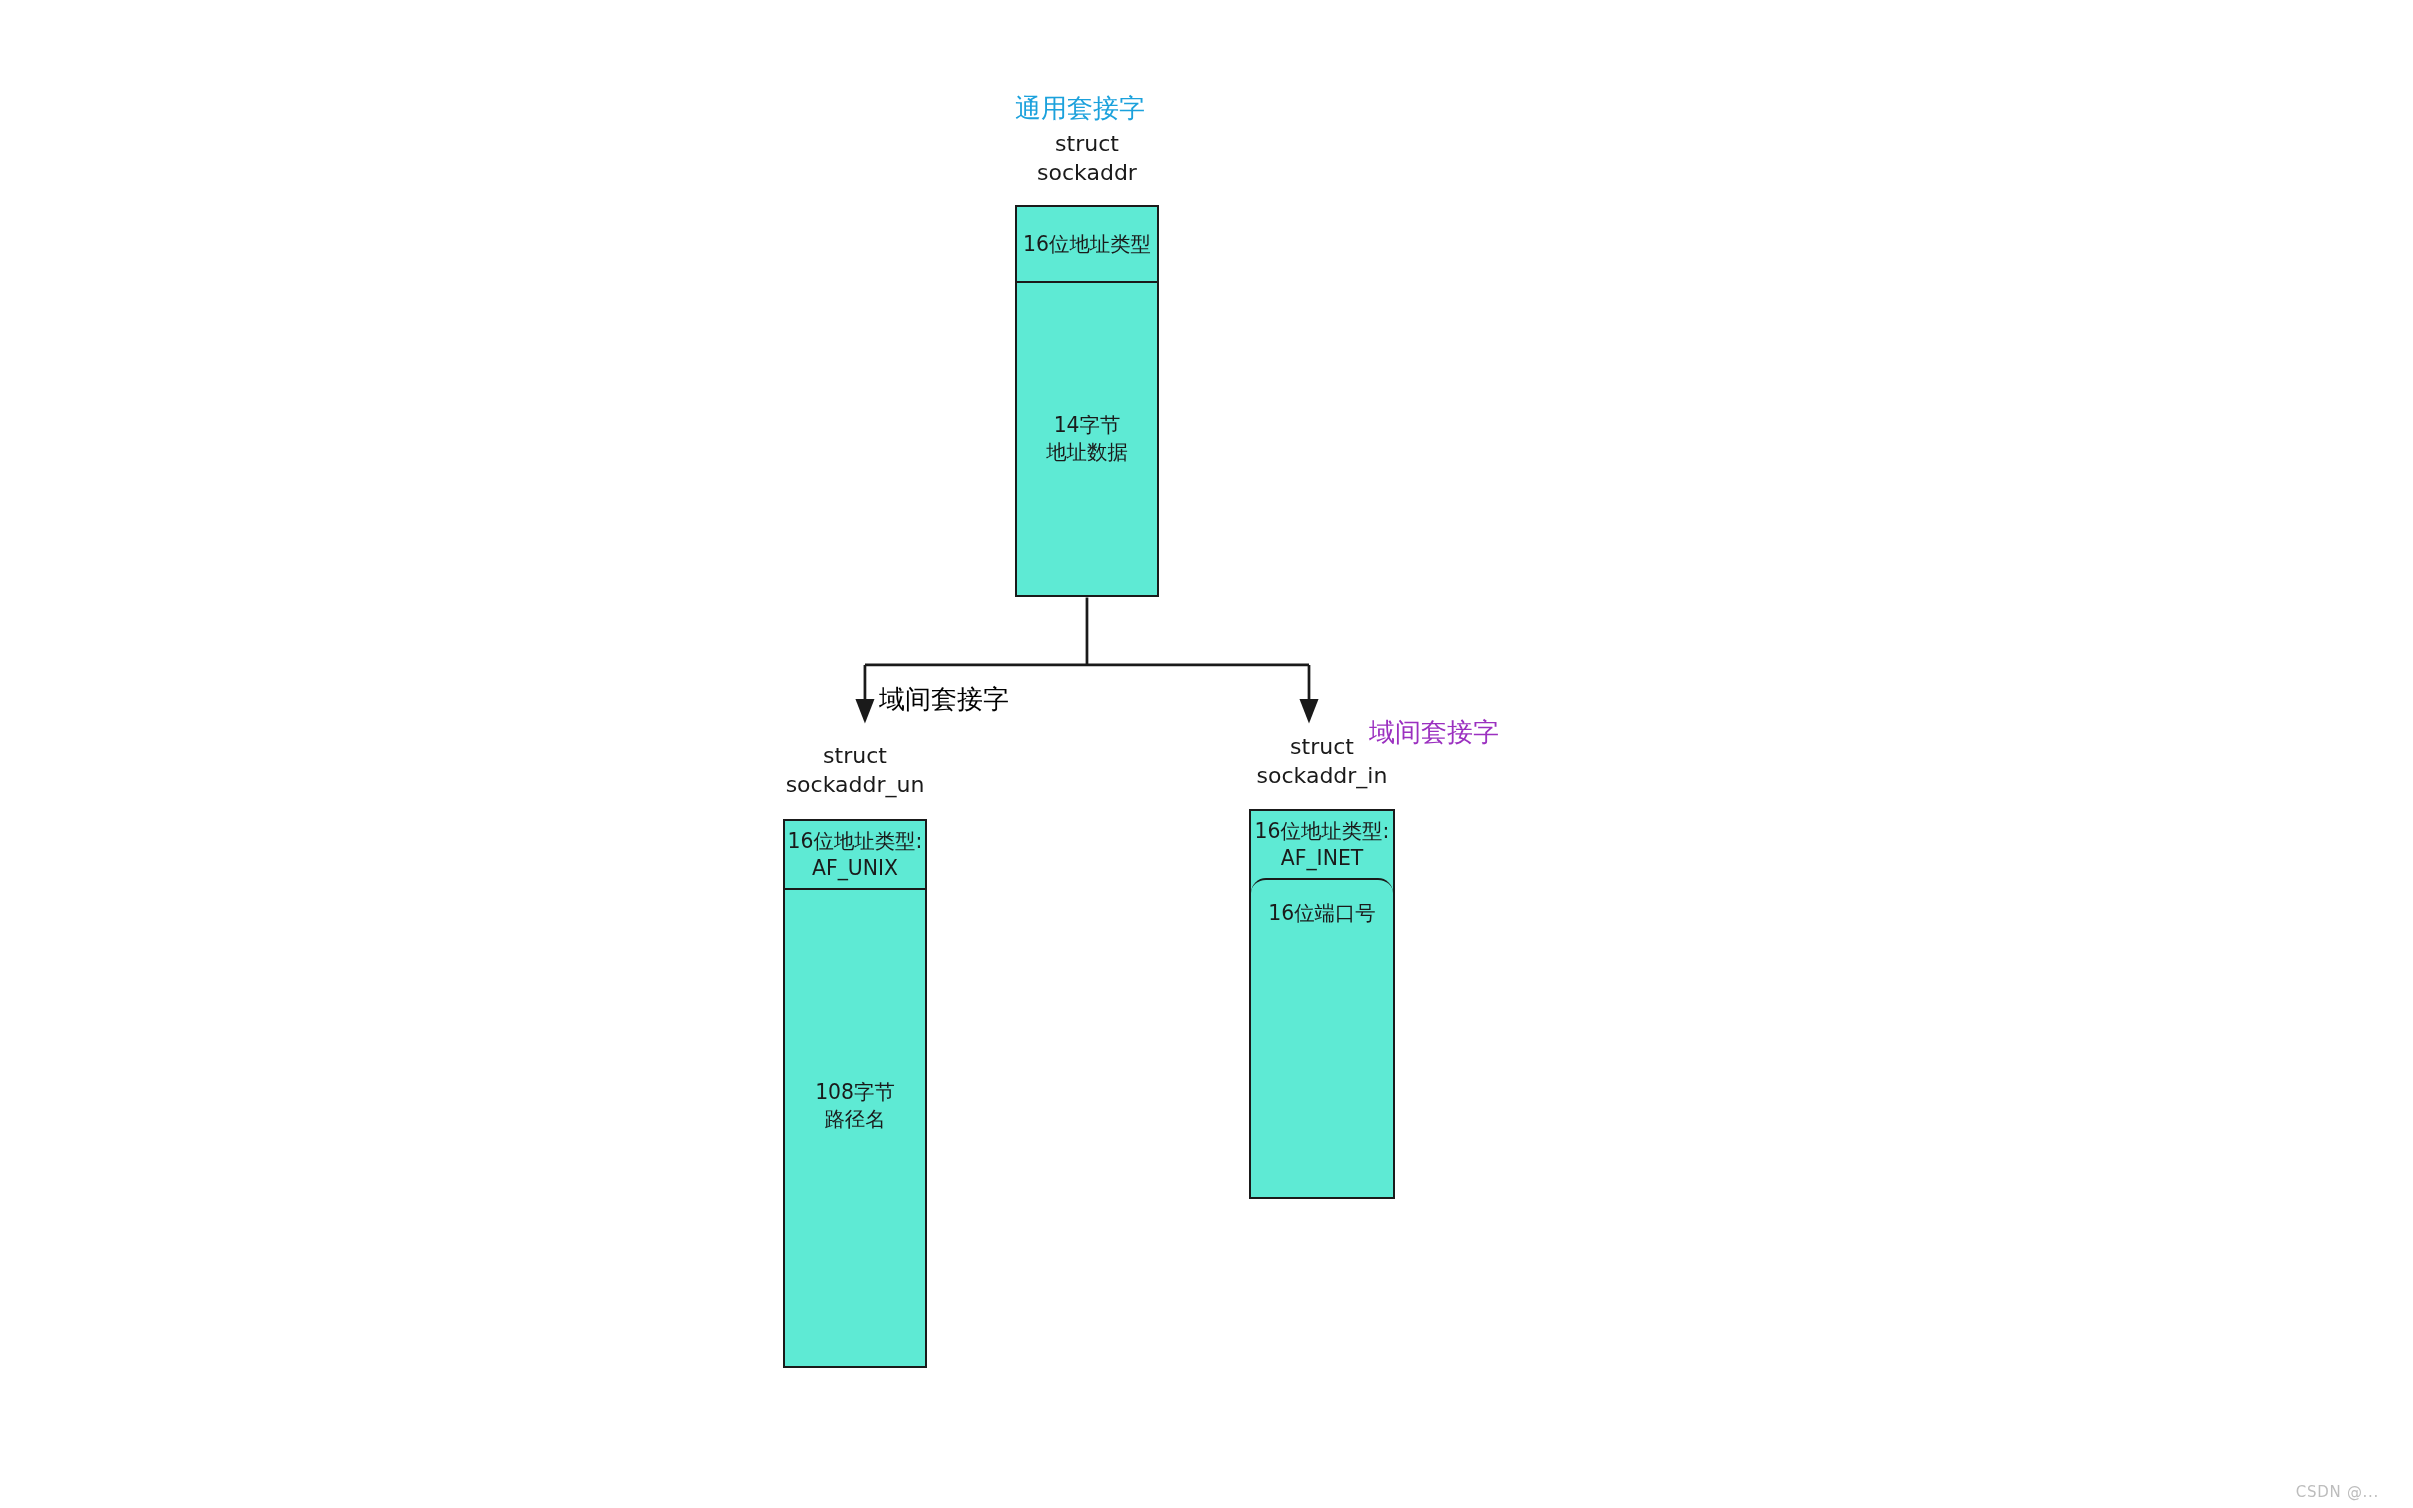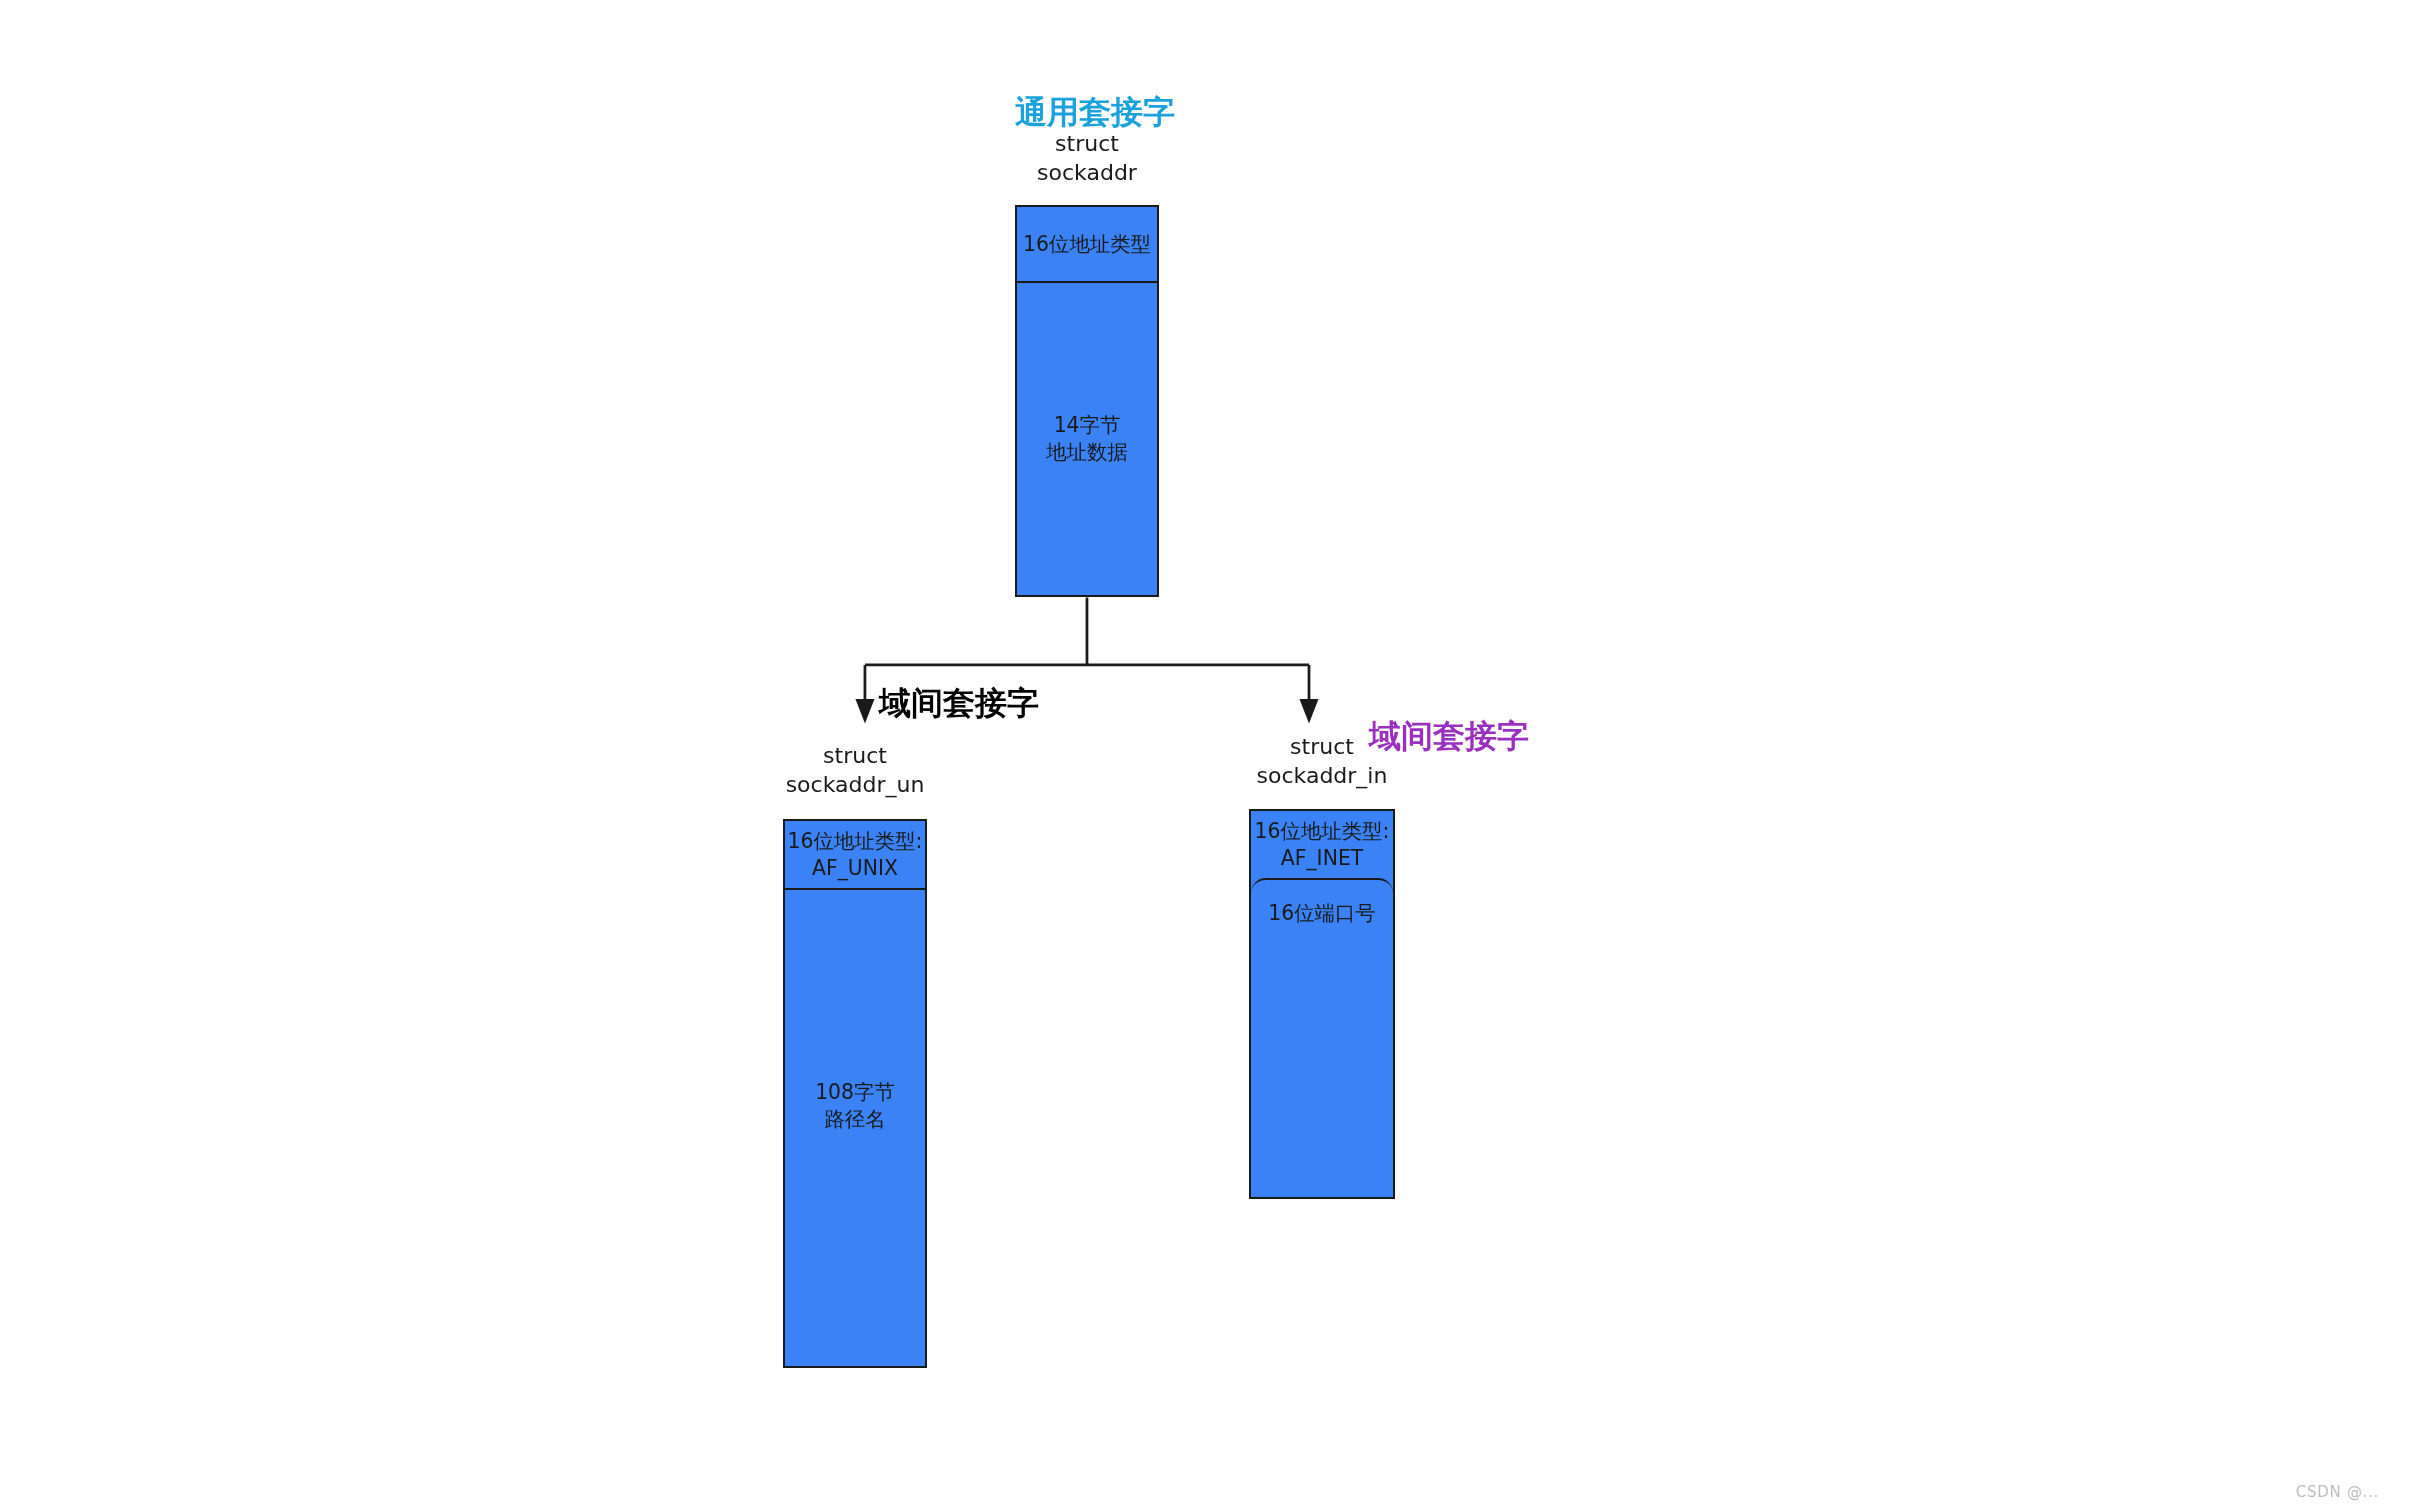--- a/index.html
+++ b/index.html
@@ -9,7 +9,7 @@
 
   .connectors { position:absolute; left:0; top:0; width:2413px; height:1509px; pointer-events:none; }
 
-  .cat-title { position:absolute; font-size:32px; font-weight:700; text-align:left; white-space:nowrap; }
+  .cat-title { position:absolute; font-size:26px; font-weight:400; text-align:left; white-space:nowrap; }
   .cat-title.generic { left:1015px; top:91px; width:144px; color:#1BA1DC; }
   .cat-title.unix    { left:879px; top:682px; width:150px; color:#000000; }
   .cat-title.inet    { left:1369px; top:715px; width:150px; color:#9B30C0; }

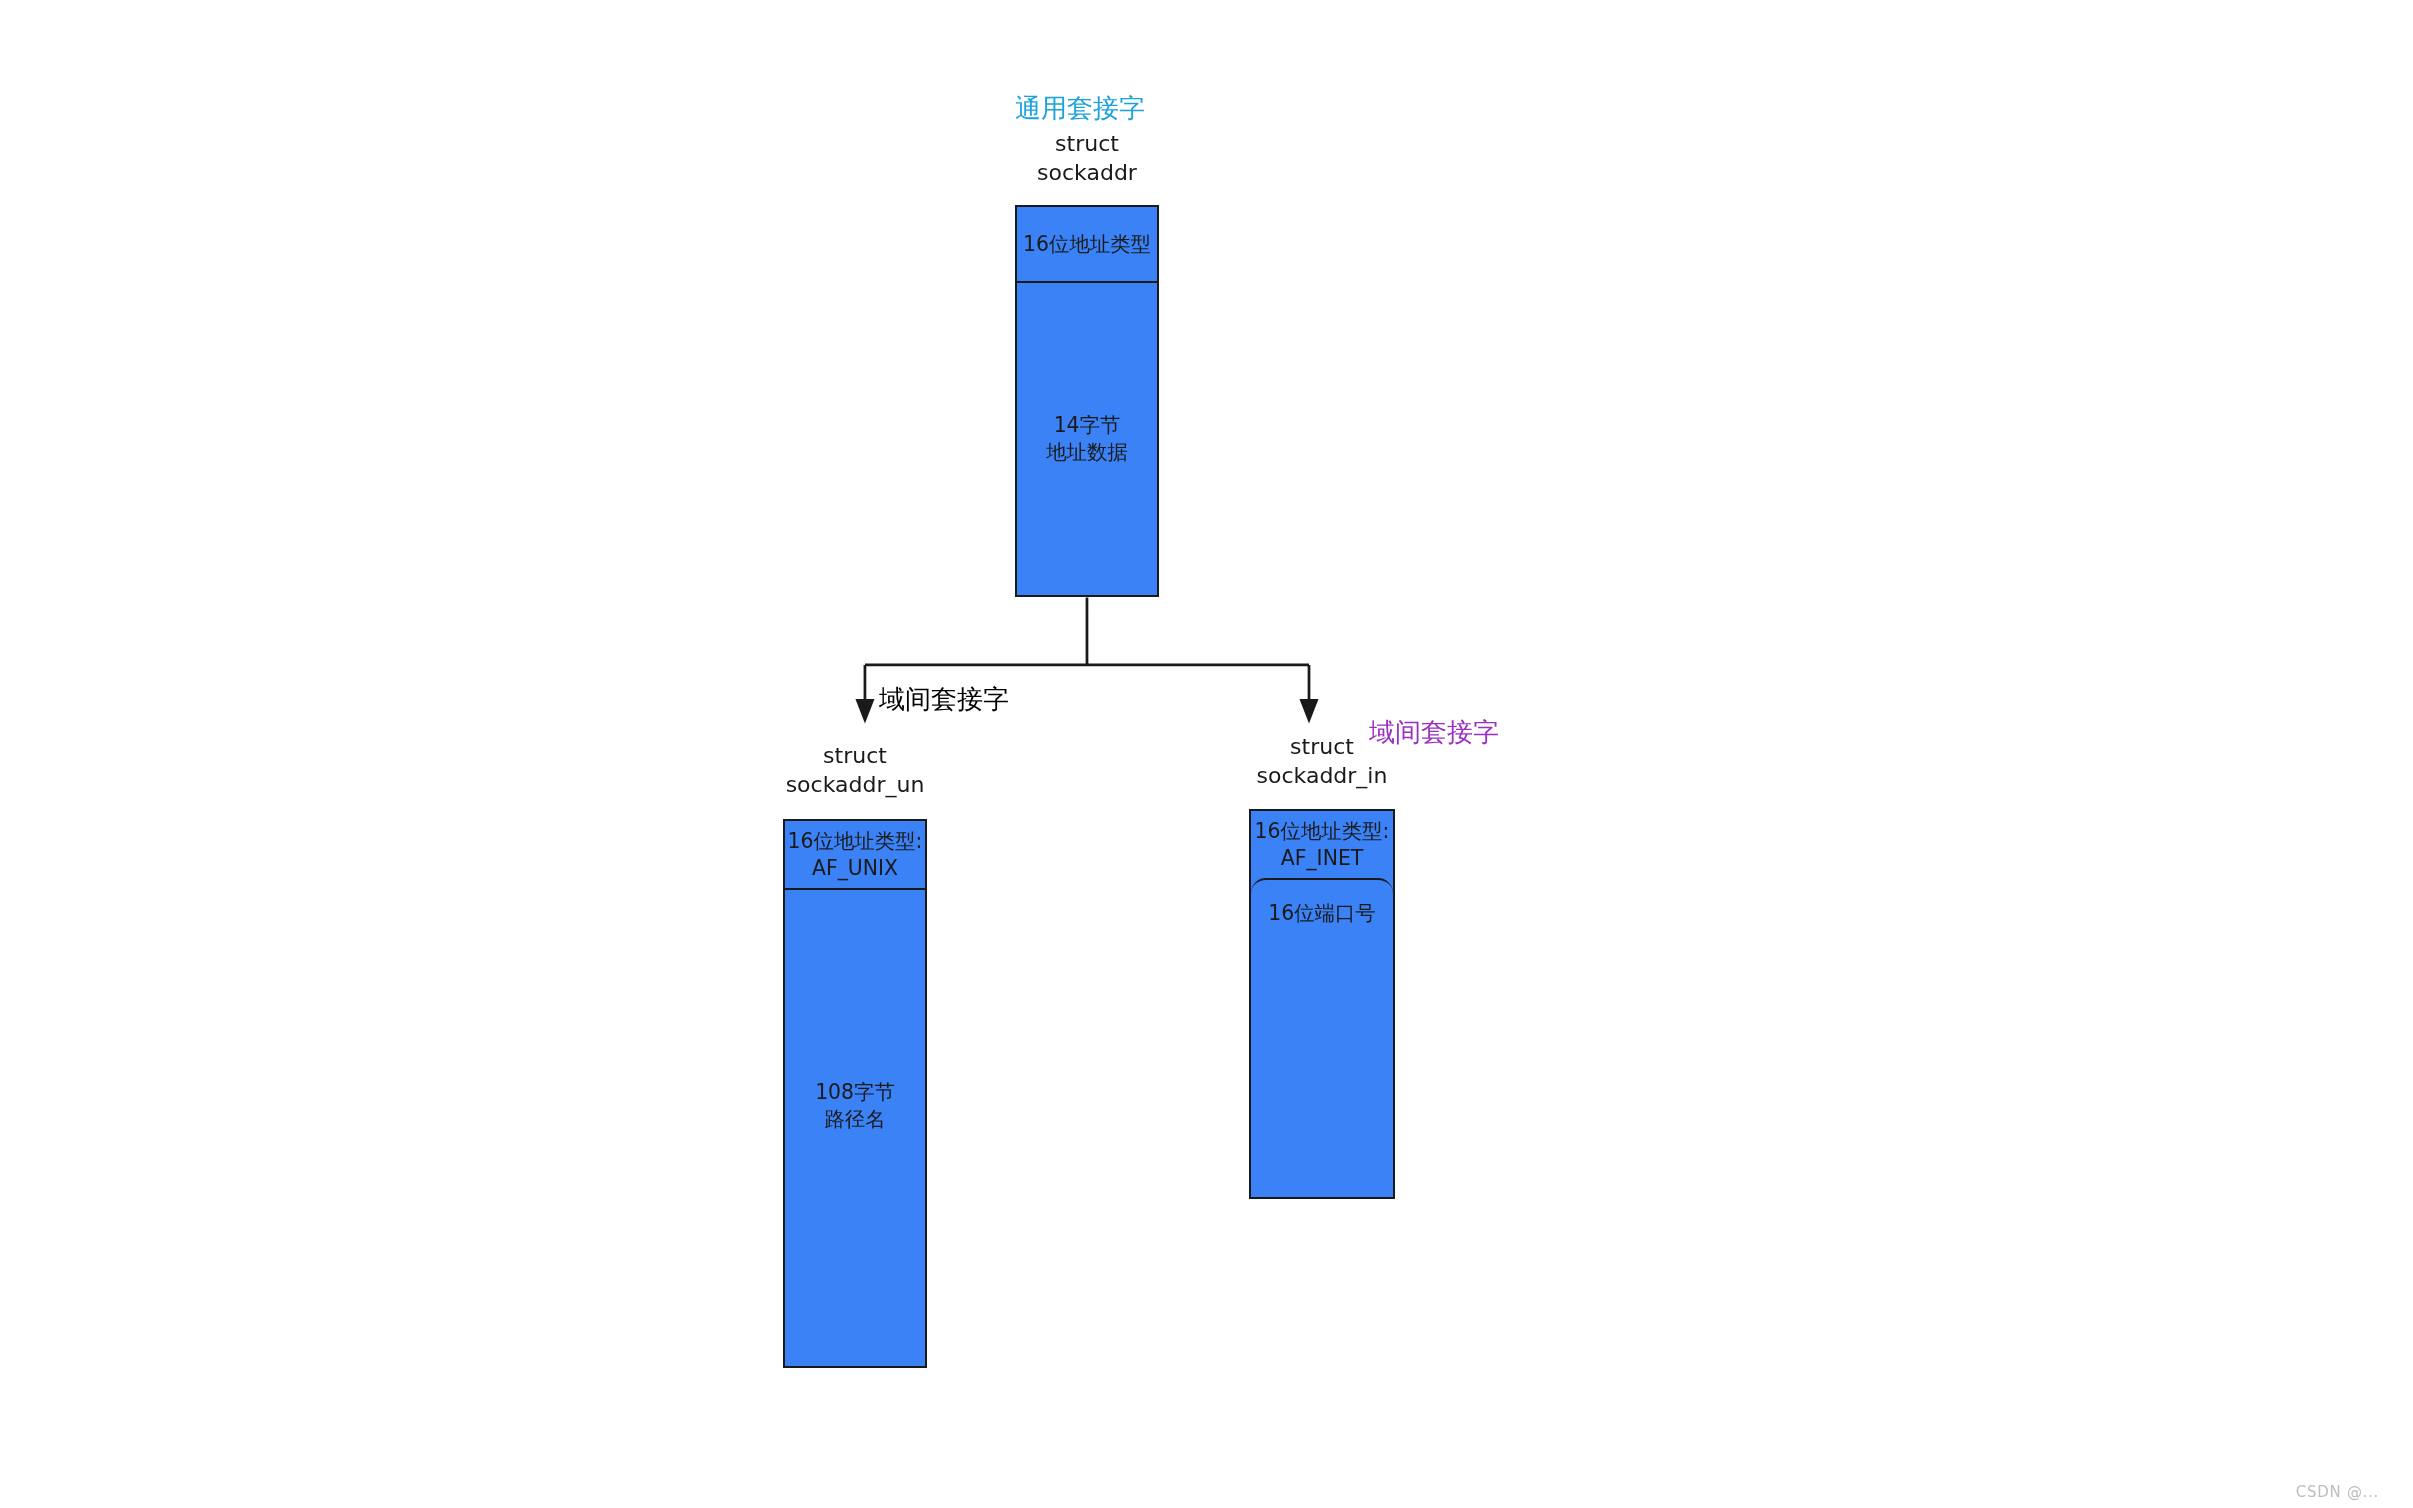--- a/index.html
+++ b/index.html
@@ -19,7 +19,7 @@
   .struct-label.unix    { left:783px; top:741px; width:144px; }
   .struct-label.inet    { left:1249px; top:732px; width:146px; }
 
-  .struct-box { position:absolute; border:2.7px solid #1a1a1a; background:#3b82f6; display:flex; flex-direction:column; }
+  .struct-box { position:absolute; border:2.7px solid #1a1a1a; background:#5eead4; display:flex; flex-direction:column; }
   .struct-box.generic { left:1015px; top:205px;  width:144px; height:392px; }
   .struct-box.unix    { left:783px; top:819px; width:144px; height:549px; }
   .struct-box.inet    { left:1249px; top:809px; width:146px; height:390px; }

